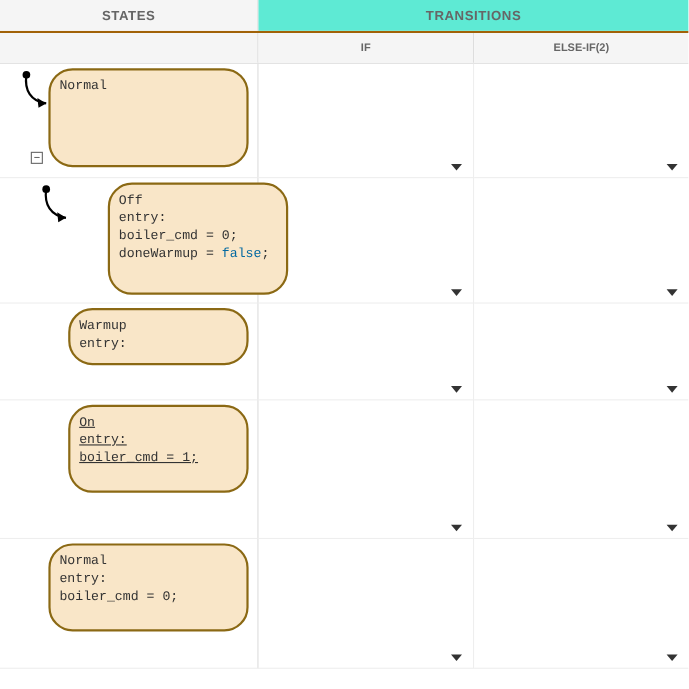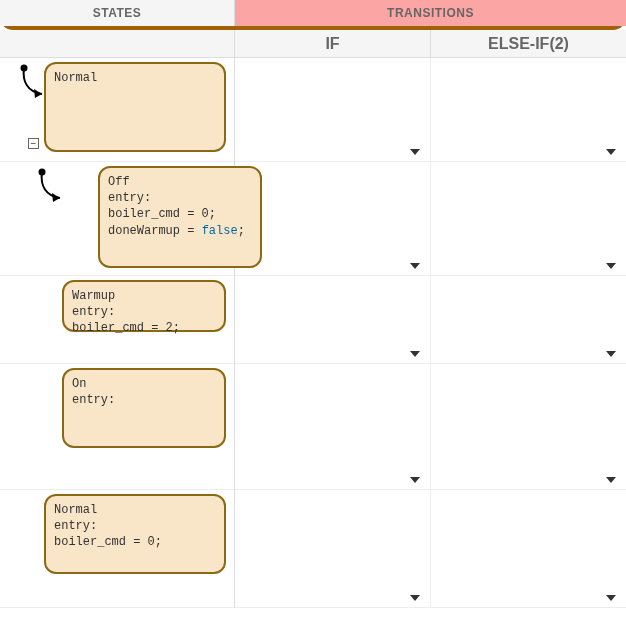--- a/index.html
+++ b/index.html
@@ -20,8 +20,7 @@
   .header-row1 {
     display: flex;
     height: 30px;
-    border-bottom: 4px solid #a16207;
-    border-radius: 13px;
+    border-bottom: 2px solid #a16207;
   }
   .header-row2 {
     display: flex;

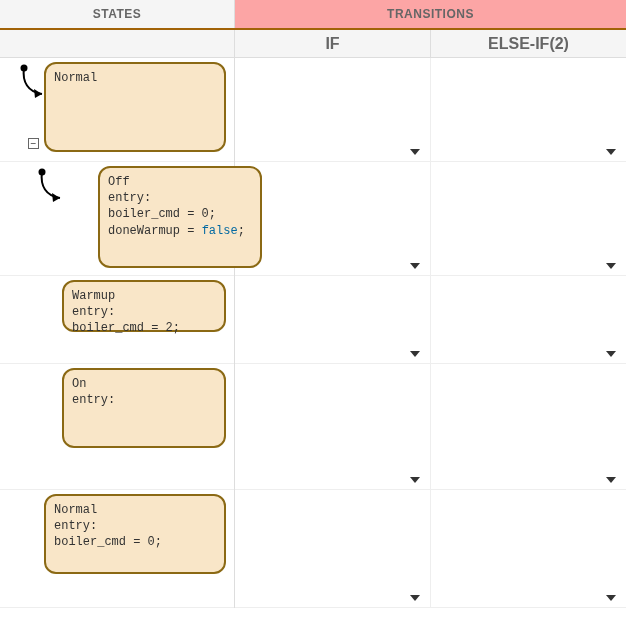--- a/index.html
+++ b/index.html
@@ -48,7 +48,7 @@
     color: #666;
     font-size: 12px;
     letter-spacing: 0.5px;
-    background: #fca5a5;
+    background: #5eead4;
   }
   .states-subheader {
     width: 235px;

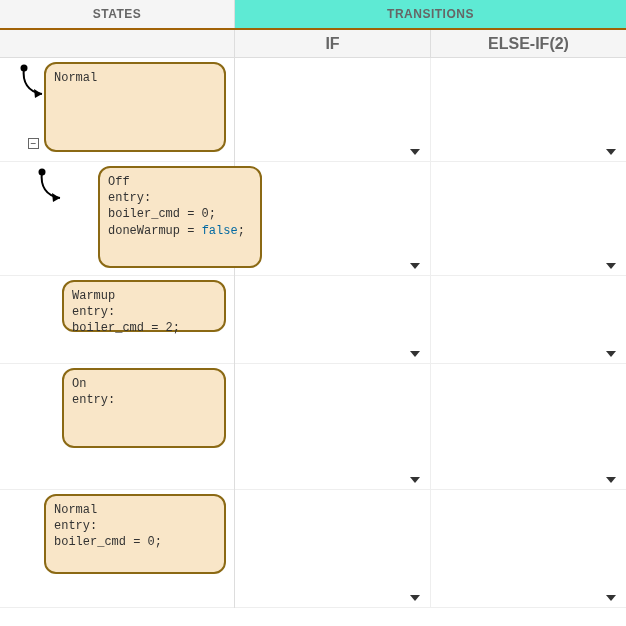--- a/index.html
+++ b/index.html
@@ -62,7 +62,7 @@
     justify-content: center;
     font-weight: bold;
     color: #666;
-    font-size: 16px;
+    font-size: 10px;
     border-right: 1px solid #ddd;
     background: #f5f5f5;
   }

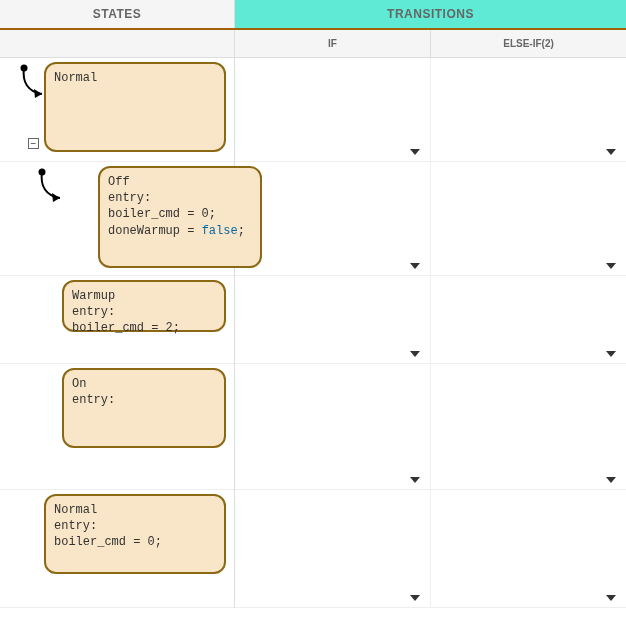--- a/index.html
+++ b/index.html
@@ -92,7 +92,7 @@
     position: absolute;
     background: #f9e6c8;
     border: 2px solid #8b6914;
-    border-radius: 12px;
+    border-radius: 22px;
     padding: 6px 8px;
     font-family: "Courier New", monospace;
     font-size: 12px;

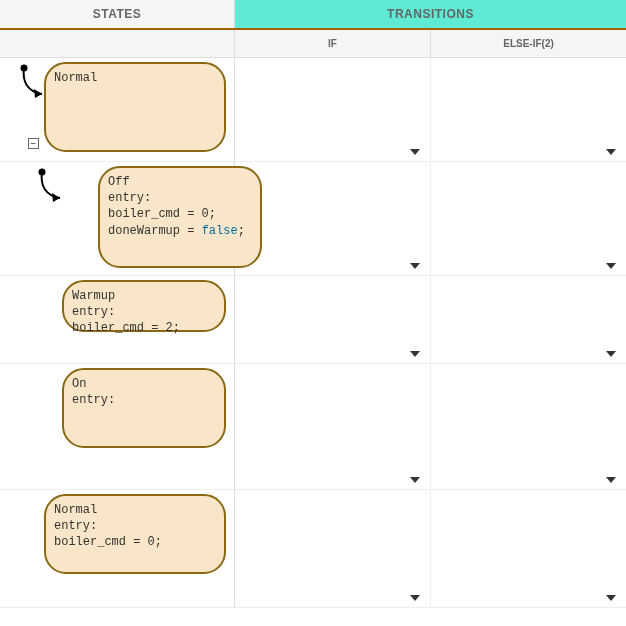--- a/index.html
+++ b/index.html
@@ -167,7 +167,7 @@
           </svg>
         </div>
         <div class="state-block" style="height: 88px;">
-          <div class="state-box" style="left: 62px; top: 4px; width: 164px; height: 52px;"><div>Warmup</div><div>entry:</div><div>boiler_cmd = 2;</div></div>
+          <div class="state-box" style="left: 62px; top: 4px; width: 164px; height: 52px;"><div>Warmup</div><div>entry:</div></div>
         </div>
         <div class="state-block" style="height: 126px;">
           <div class="state-box" style="left: 62px; top: 4px; width: 164px; height: 80px;"><div>On</div><div>entry:</div></div>

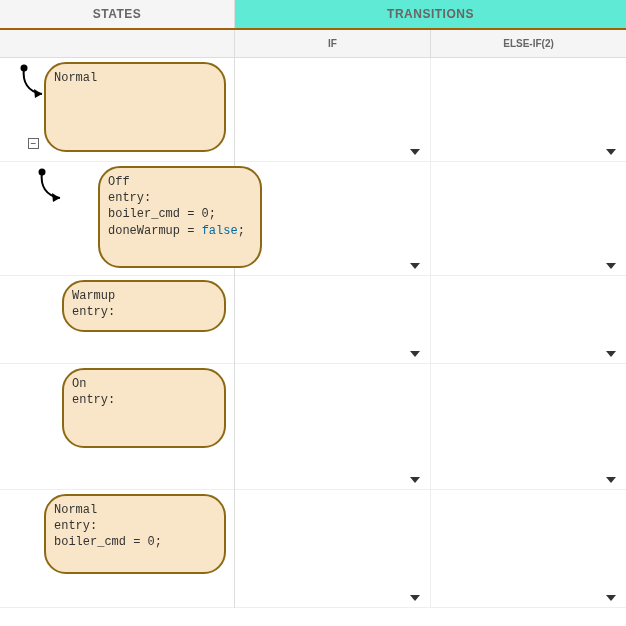--- a/index.html
+++ b/index.html
@@ -170,7 +170,7 @@
           <div class="state-box" style="left: 62px; top: 4px; width: 164px; height: 52px;"><div>Warmup</div><div>entry:</div></div>
         </div>
         <div class="state-block" style="height: 126px;">
-          <div class="state-box" style="left: 62px; top: 4px; width: 164px; height: 80px;"><div>On</div><div>entry:</div></div>
+          <div class="state-box" style="left: 62px; top: 4px; width: 164px; height: 80px; text-decoration: underline;"><div>On</div><div>entry:</div></div>
         </div>
         <div class="state-block" style="height: 118px;">
           <div class="state-box" style="left: 44px; top: 4px; width: 182px; height: 80px;"><div>Normal</div><div>entry:</div><div>boiler_cmd = 0;</div></div>

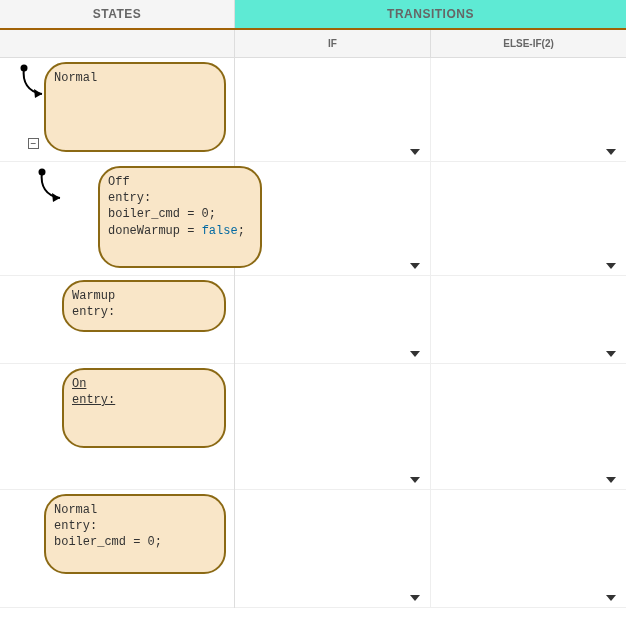--- a/index.html
+++ b/index.html
@@ -170,7 +170,7 @@
           <div class="state-box" style="left: 62px; top: 4px; width: 164px; height: 52px;"><div>Warmup</div><div>entry:</div></div>
         </div>
         <div class="state-block" style="height: 126px;">
-          <div class="state-box" style="left: 62px; top: 4px; width: 164px; height: 80px; text-decoration: underline;"><div>On</div><div>entry:</div></div>
+          <div class="state-box" style="left: 62px; top: 4px; width: 164px; height: 80px; text-decoration: underline;"><div>On</div><div>entry:</div><div>boiler_cmd = 1;</div></div>
         </div>
         <div class="state-block" style="height: 118px;">
           <div class="state-box" style="left: 44px; top: 4px; width: 182px; height: 80px;"><div>Normal</div><div>entry:</div><div>boiler_cmd = 0;</div></div>

